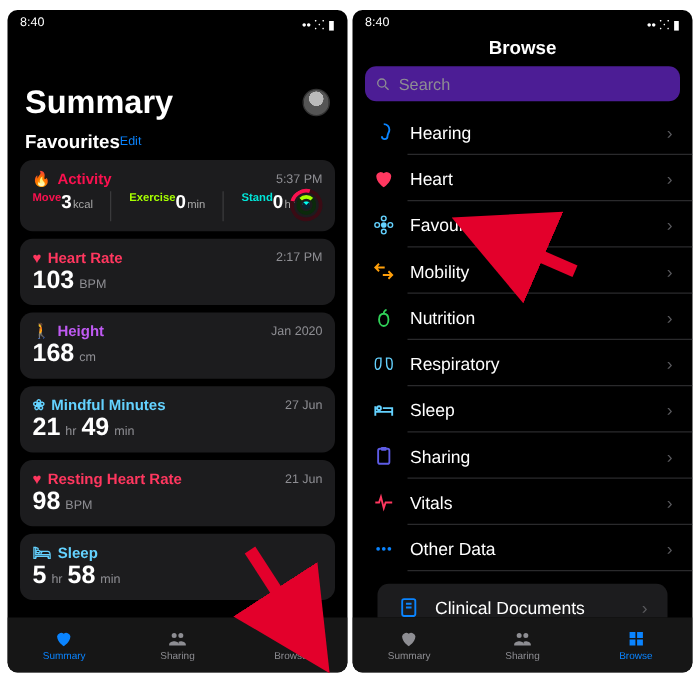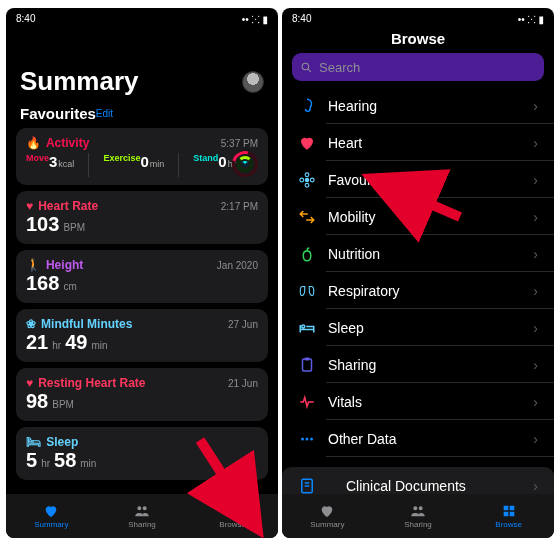--- a/index.html
+++ b/index.html
@@ -320,7 +320,7 @@
           </div>
         </div>
   <div class="gap"></div>
-  <div class="rrow" style="background:#1c1c1e;border-radius:9px;margin:0 0;gap:18px;">
+  <div class="rrow" style="background:#1c1c1e;border-radius:9px;margin:0 20px;">
     <span class="ric" style="color:#0a84ff">
       <svg viewBox="0 0 24 24" width="18" height="18">
               <rect x="5" y="3" width="14" height="18" rx="2" fill="none" stroke="currentColor" stroke-width="2"></rect>

